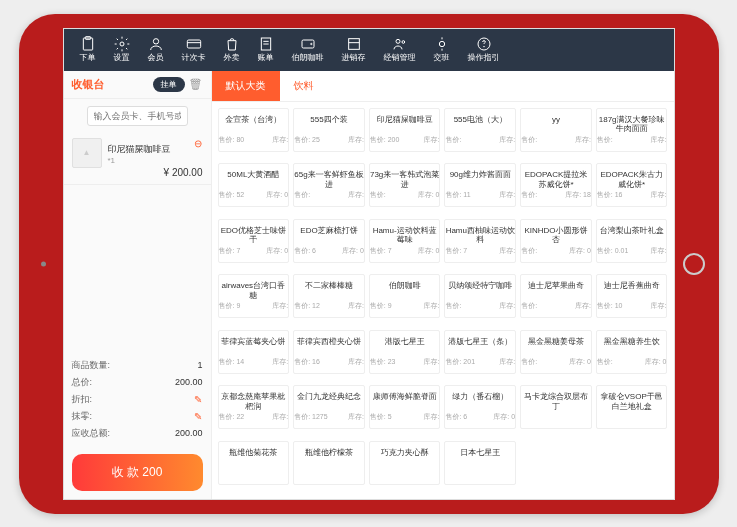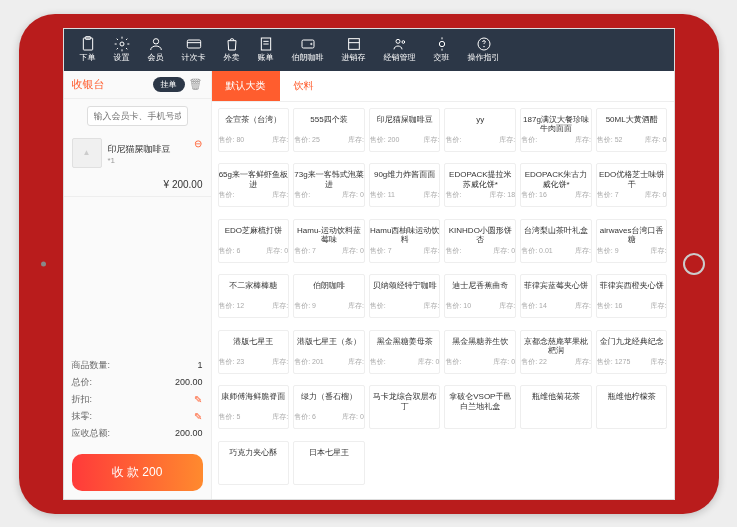--- a/index.html
+++ b/index.html
@@ -14,7 +14,7 @@
 .main{flex:1;display:flex;overflow:hidden}
 .left{width:148px;border-right:1px solid #eee;display:flex;flex-direction:column;background:#fafafa}
 .left-head{display:flex;align-items:center;padding:6px 8px;gap:4px;border-bottom:1px solid #eee}
-.left-title{color:#ff5d2e;font-size:11px;font-weight:400;flex:1}
+.left-title{color:#ff5d2e;font-size:11px;font-weight:700;flex:1}
 .pill{background:#2c3747;color:#fff;font-size:8px;padding:2px 8px;border-radius:8px}
 .trash{color:#999;font-size:11px}
 .search{margin:6px 23px}

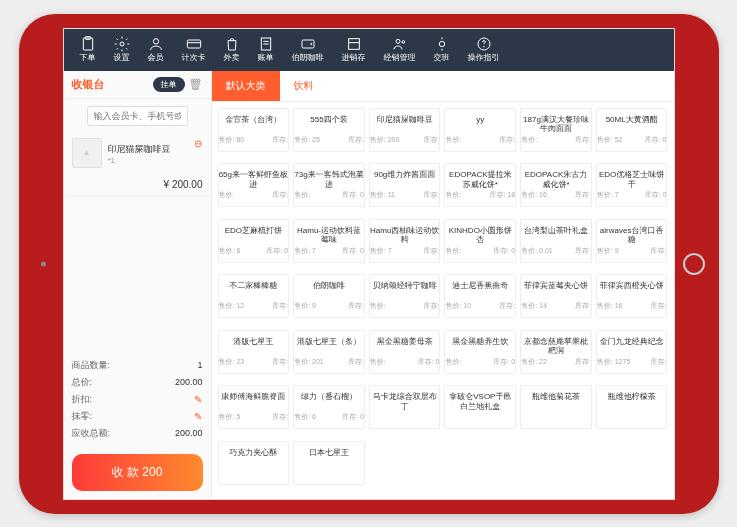--- a/index.html
+++ b/index.html
@@ -205,6 +205,13 @@
               </div>
             </div>
             <div class="card">
+              <div class="card-name">555电池（大）</div>
+              <div class="card-meta">
+                <span>售价: </span>
+                <span>库存: </span>
+              </div>
+            </div>
+            <div class="card">
               <div class="card-name">yy</div>
               <div class="card-meta">
                 <span>售价: </span>

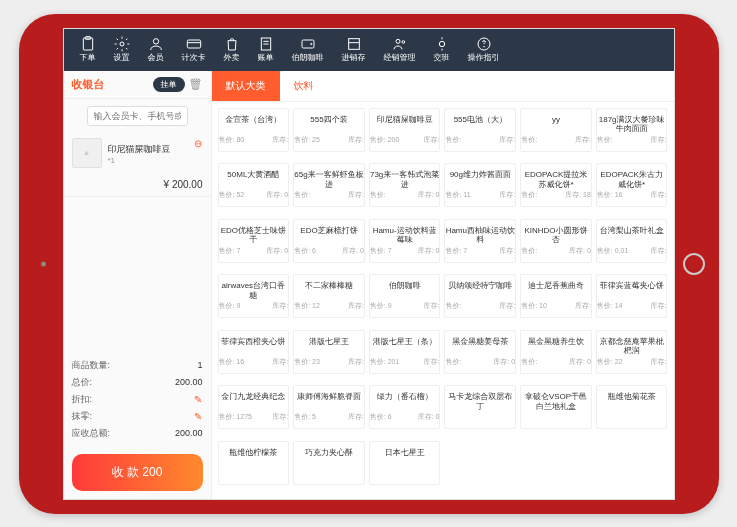--- a/index.html
+++ b/index.html
@@ -25,7 +25,7 @@
 .cart-name{font-size:9px;color:#333}
 .cart-del{color:#ff5d2e;font-size:10px;float:right}
 .cart-qty{font-size:8px;color:#999}
-.cart-price{font-size:10px;color:#333;text-align:right;margin-top:14px}
+.cart-price{font-size:10px;color:#333;text-align:right;margin-top:2px}
 .spacer{flex:1}
 .totals{padding:6px 8px;font-size:9px;color:#666}
 .trow{display:flex;justify-content:space-between;padding:2px 0;align-items:center}

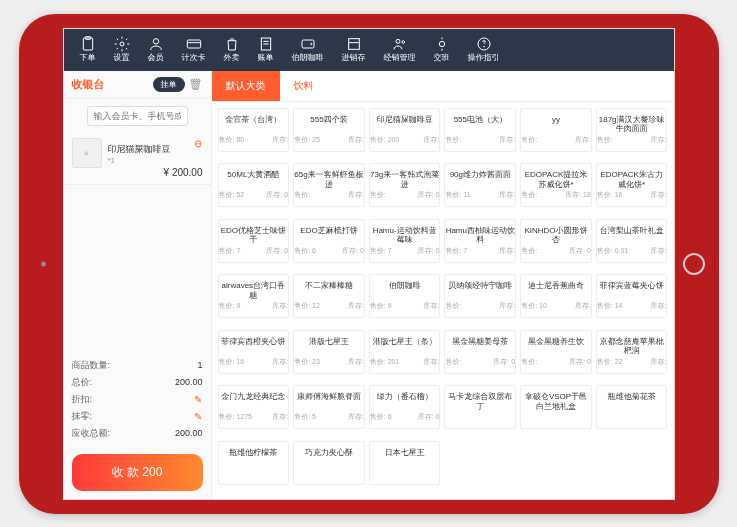--- a/index.html
+++ b/index.html
@@ -338,6 +338,13 @@
               </div>
             </div>
             <div class="card">
+              <div class="card-name">迪士尼苹果曲奇</div>
+              <div class="card-meta">
+                <span>售价: </span>
+                <span>库存: </span>
+              </div>
+            </div>
+            <div class="card">
               <div class="card-name">迪士尼香蕉曲奇</div>
               <div class="card-meta">
                 <span>售价: 10</span>

